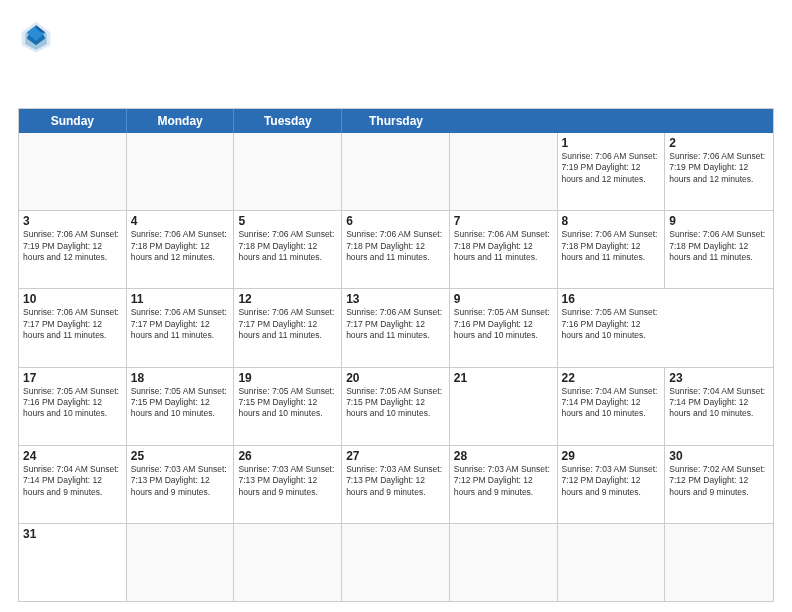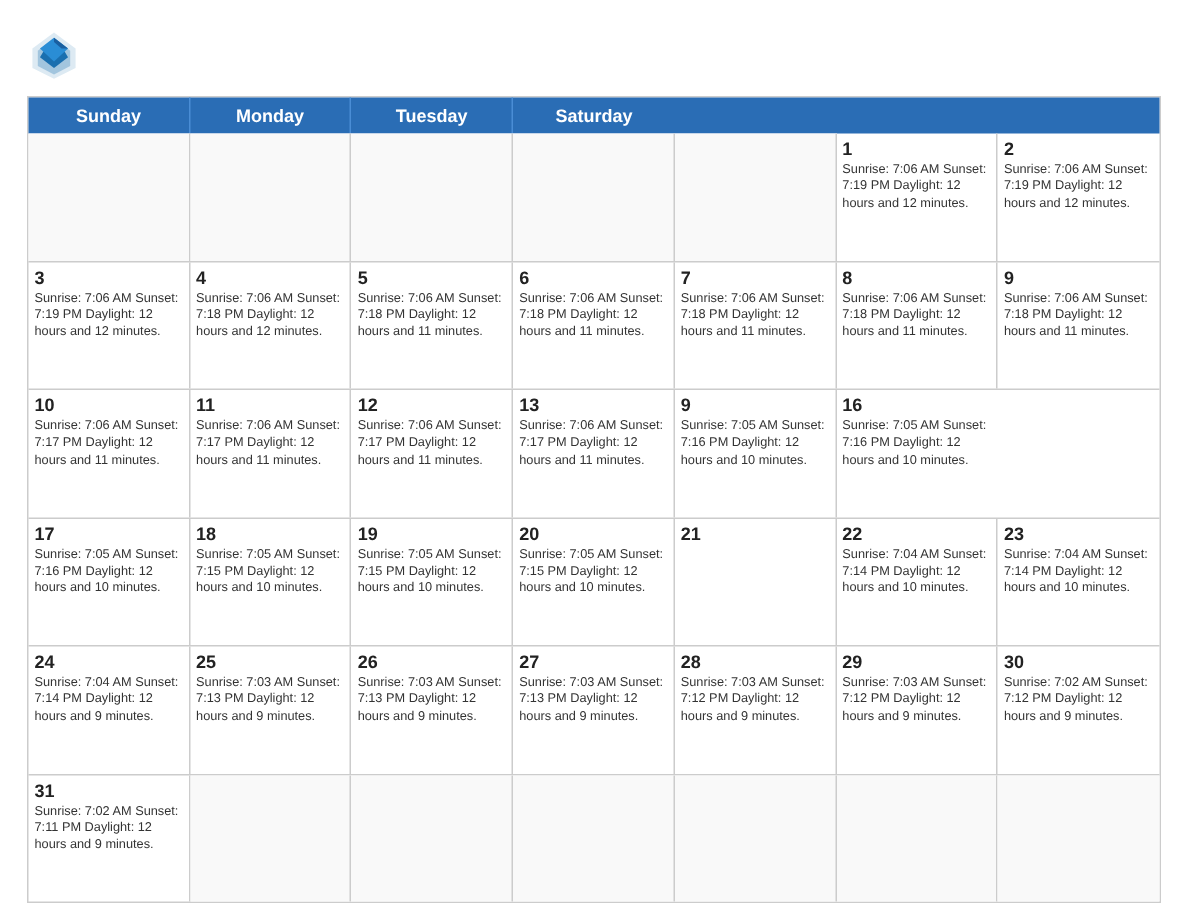--- a/index.html
+++ b/index.html
@@ -16,6 +16,7 @@
       padding: 18px 18px 10px 18px;
       display: flex;
       flex-direction: column;
+      gap: 44px;
     }
     .header {
       display: flex;

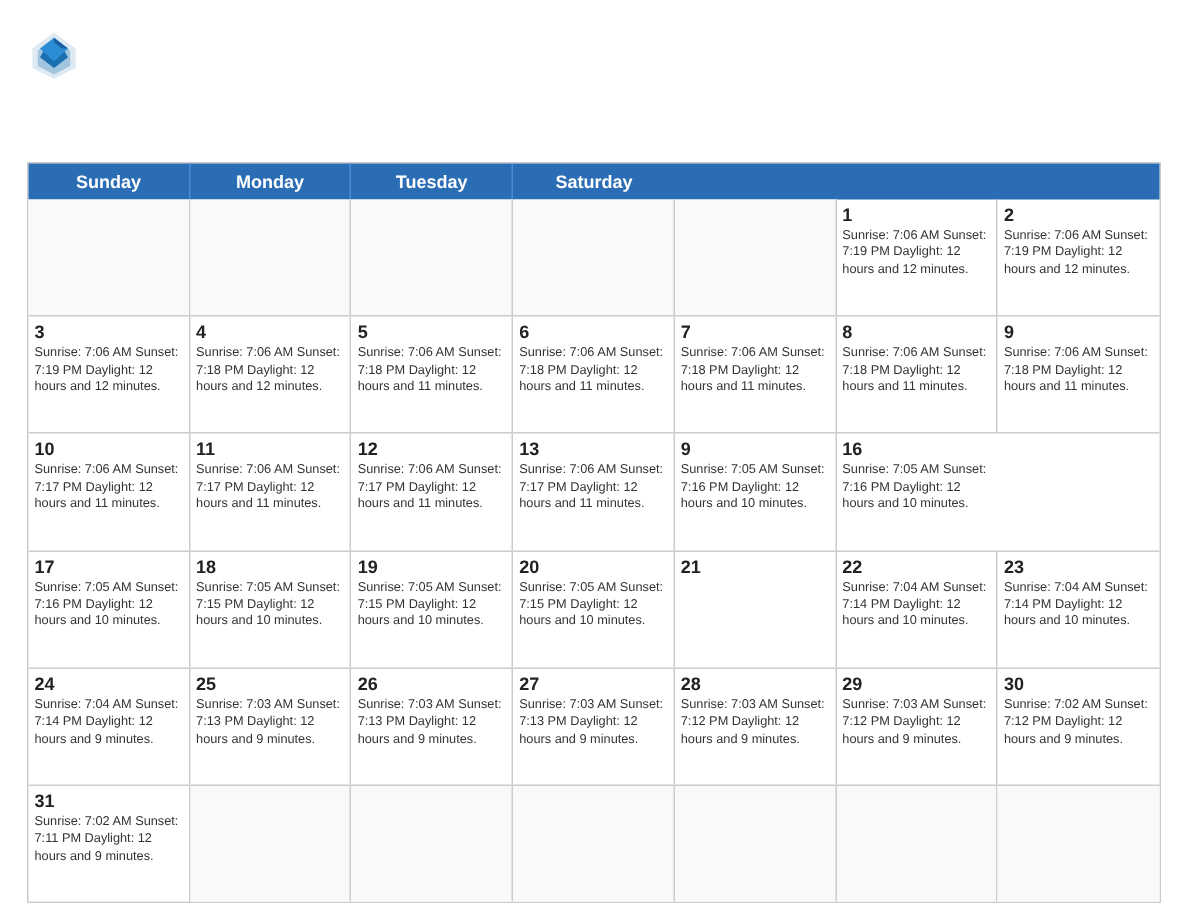--- a/index.html
+++ b/index.html
@@ -138,6 +138,7 @@
     <div class="cal-header-cell">Sunday</div>
         <div class="cal-header-cell">Monday</div>
         <div class="cal-header-cell">Tuesday</div>
+        <div class="cal-header-cell">Thursday</div>
         <div class="cal-header-cell">Saturday</div>
       </div>
     <div class="cal-body">

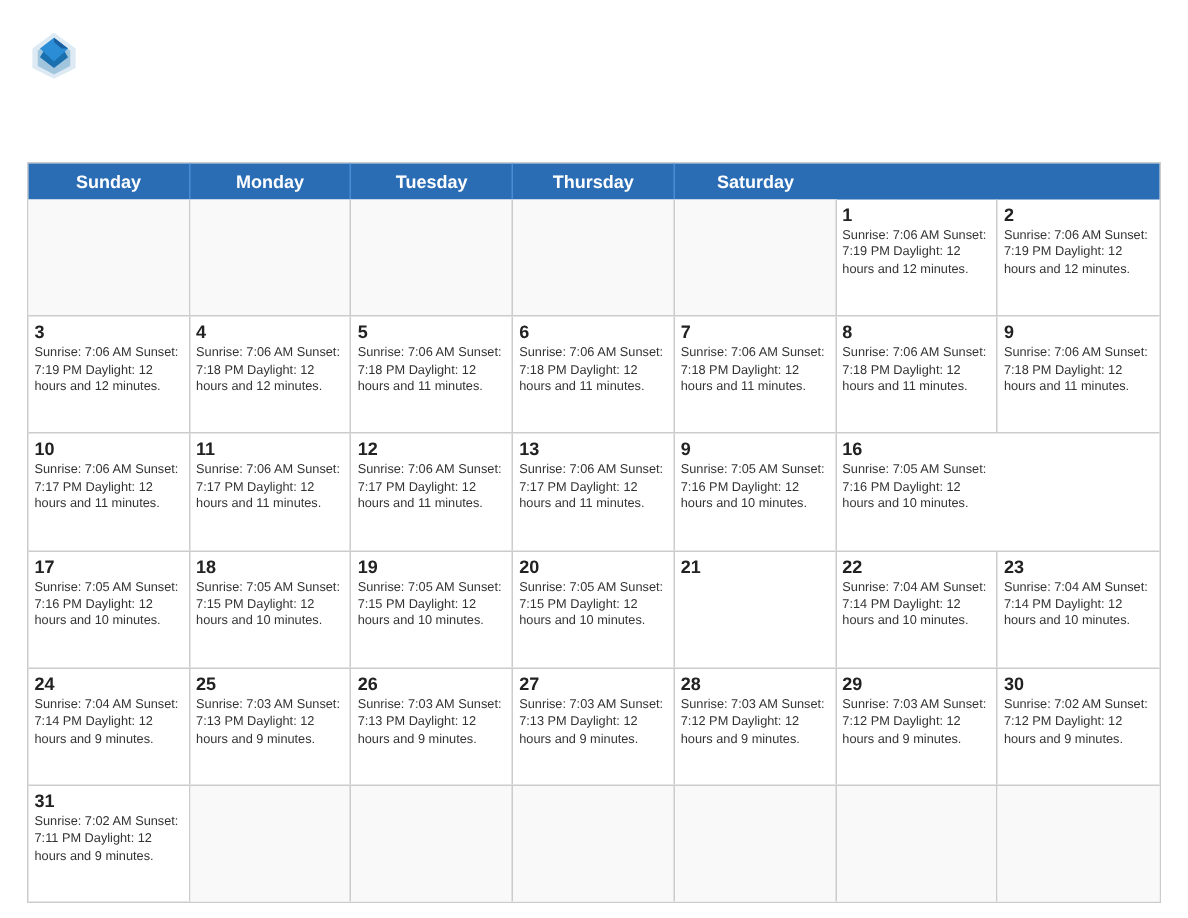--- a/index.html
+++ b/index.html
@@ -139,7 +139,6 @@
         <div class="cal-header-cell">Monday</div>
         <div class="cal-header-cell">Tuesday</div>
         <div class="cal-header-cell">Thursday</div>
-        <div class="cal-header-cell">Saturday</div>
       </div>
     <div class="cal-body">
     <div class="cal-row">

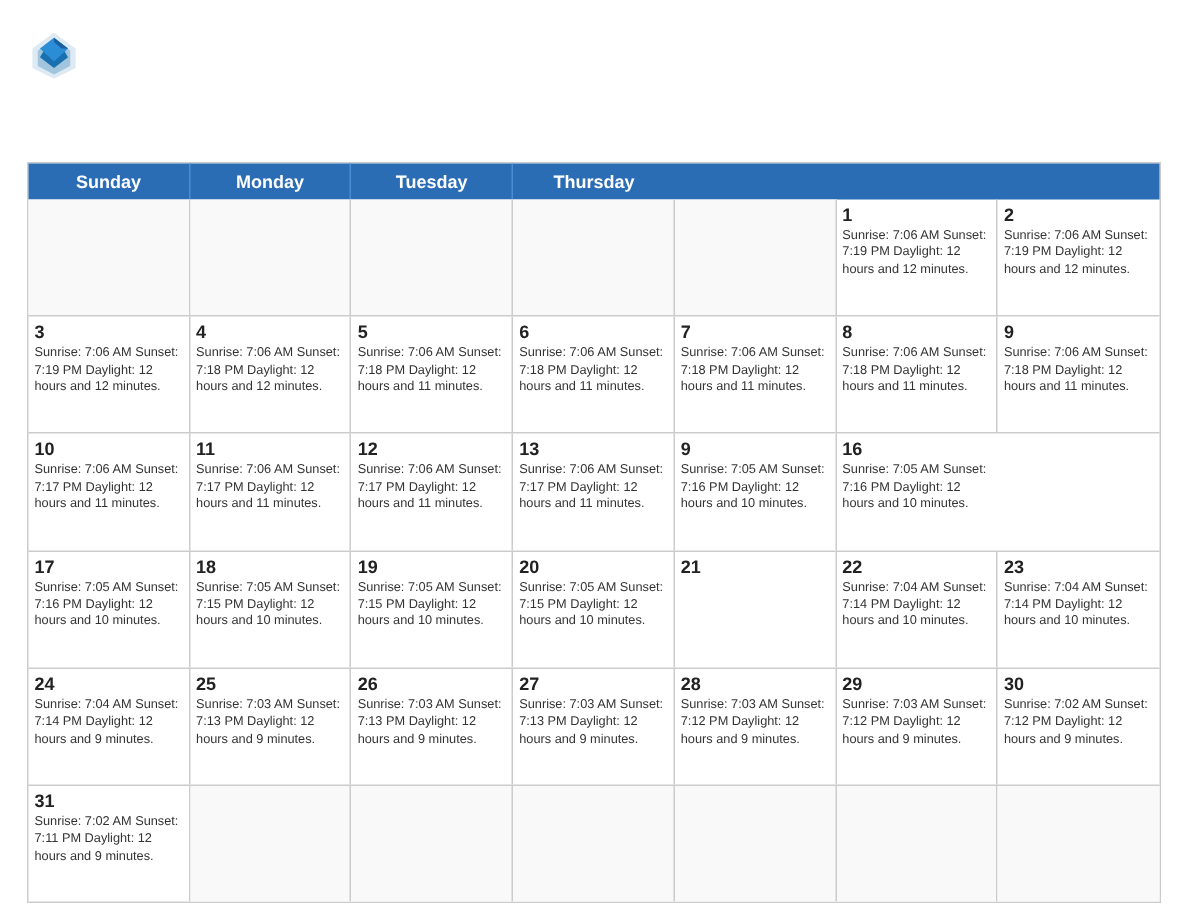--- a/index.html
+++ b/index.html
@@ -358,10 +358,6 @@
         <div class="cal-row">
           <div class="cal-cell">
             <span class="day-num">31</span>
-            <div class="day-info">Sunrise: 7:02 AM
-Sunset: 7:11 PM
-Daylight: 12 hours
-and 9 minutes.</div>
           </div>
           <div class="cal-cell empty"></div>
           <div class="cal-cell empty"></div>

